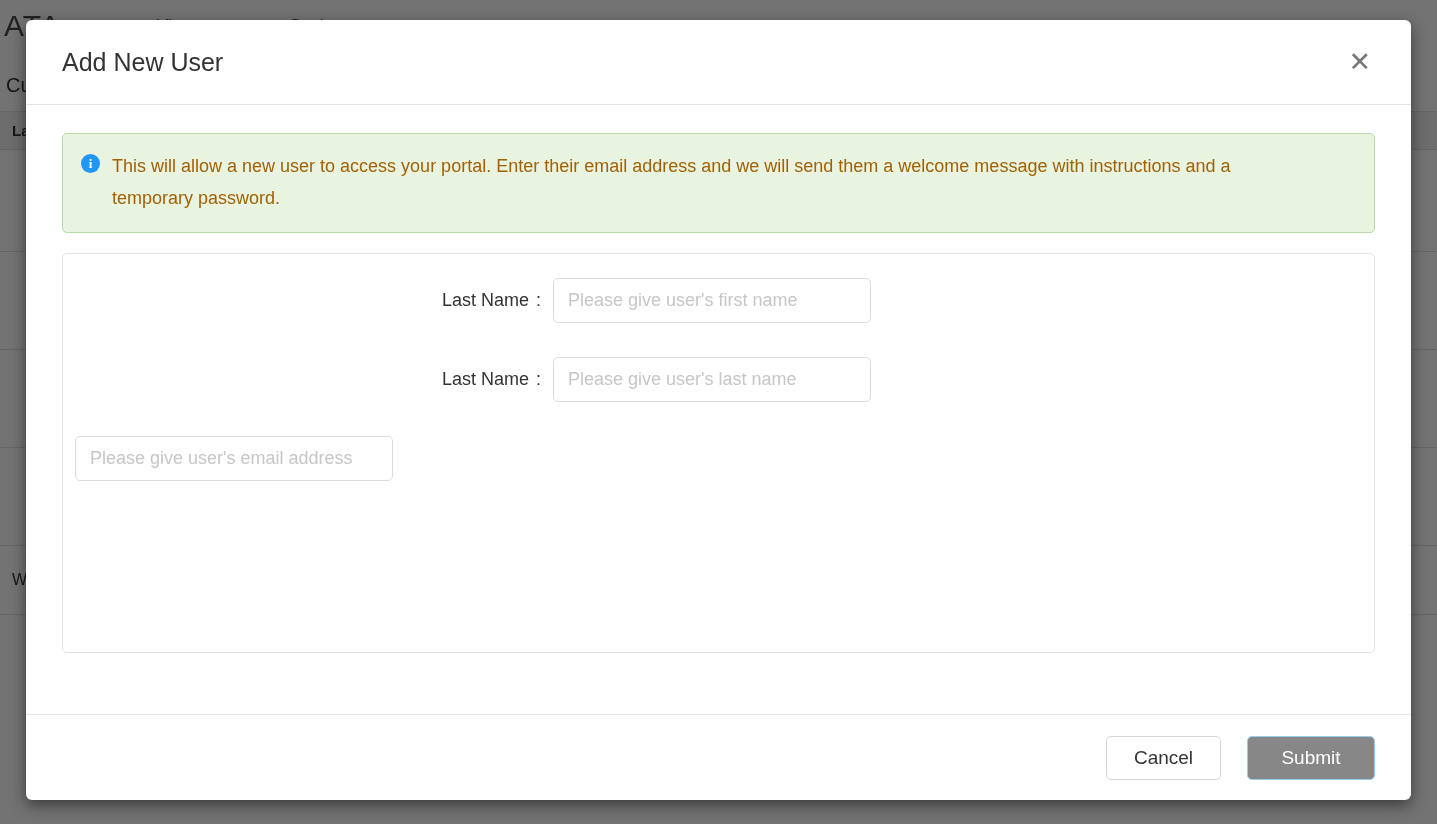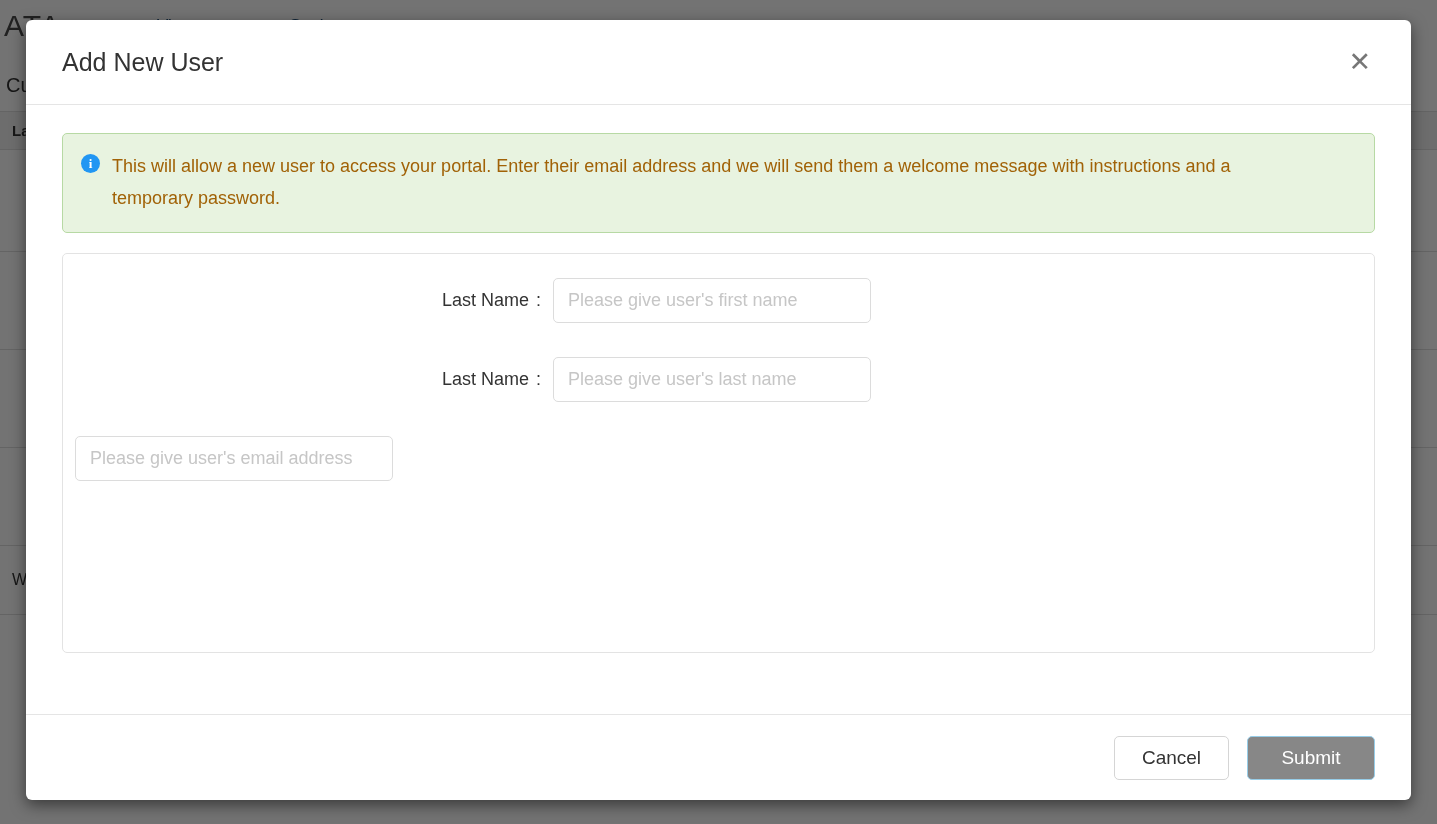--- a/index.html
+++ b/index.html
@@ -166,7 +166,7 @@
     border-top: 1px solid #e5e5e5;
     display: flex; align-items: center; justify-content: flex-end;
     padding: 0 36px;
-    gap: 18px;
+    gap: 26px;
   }
   .btn {
     font-size: 19px;

